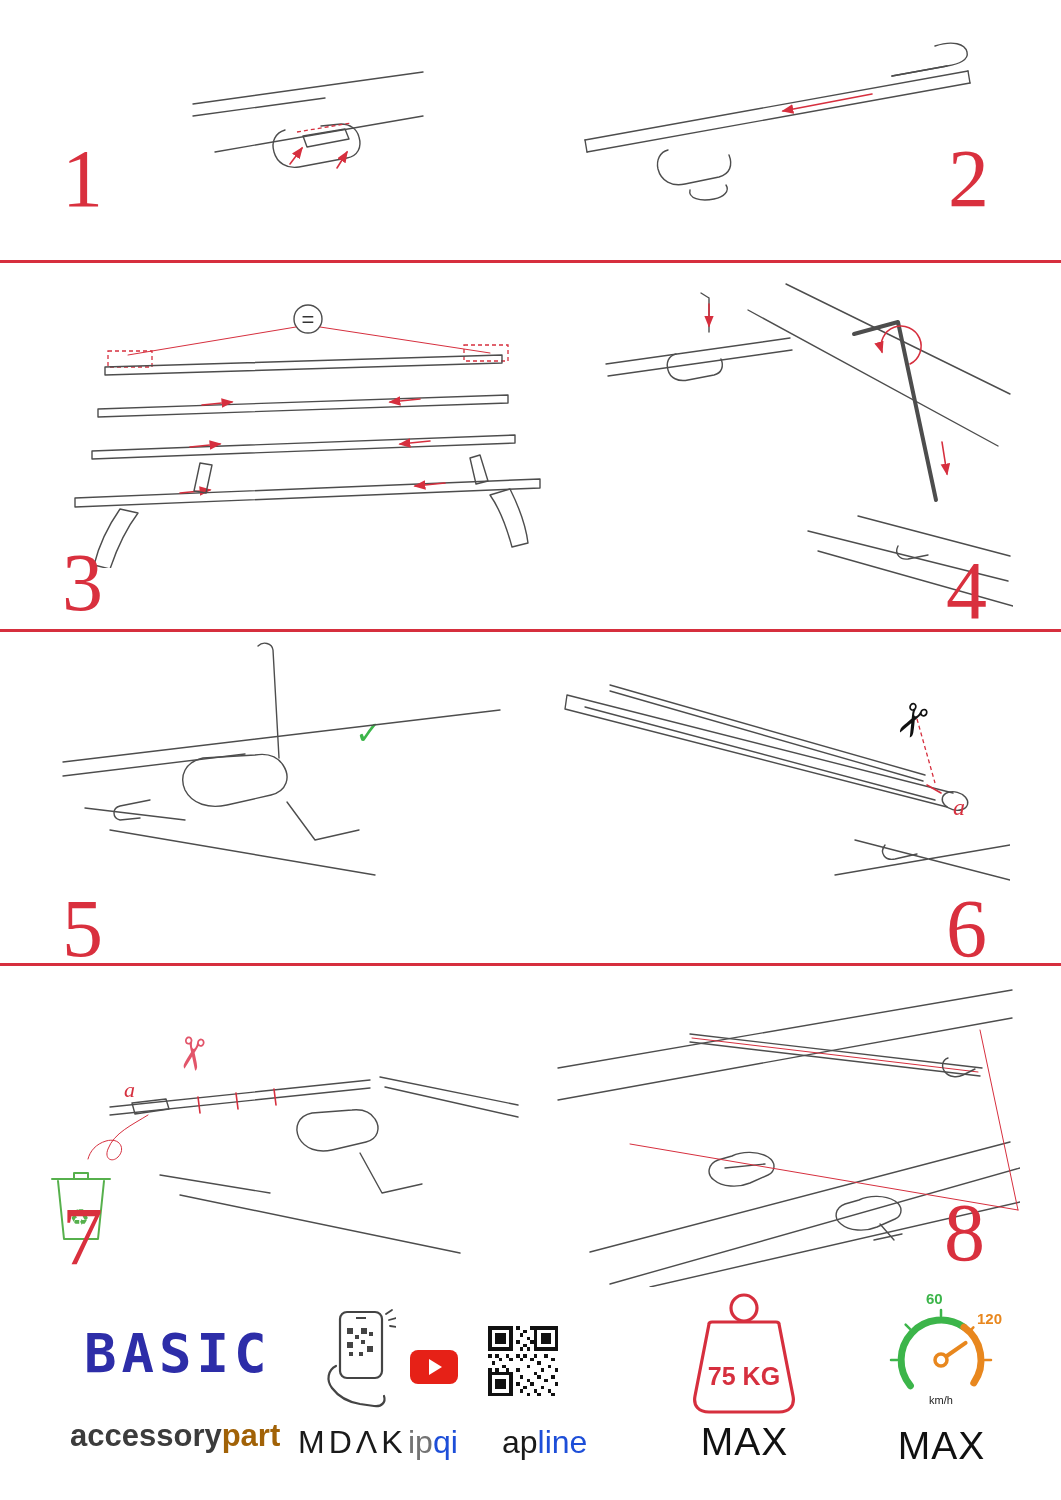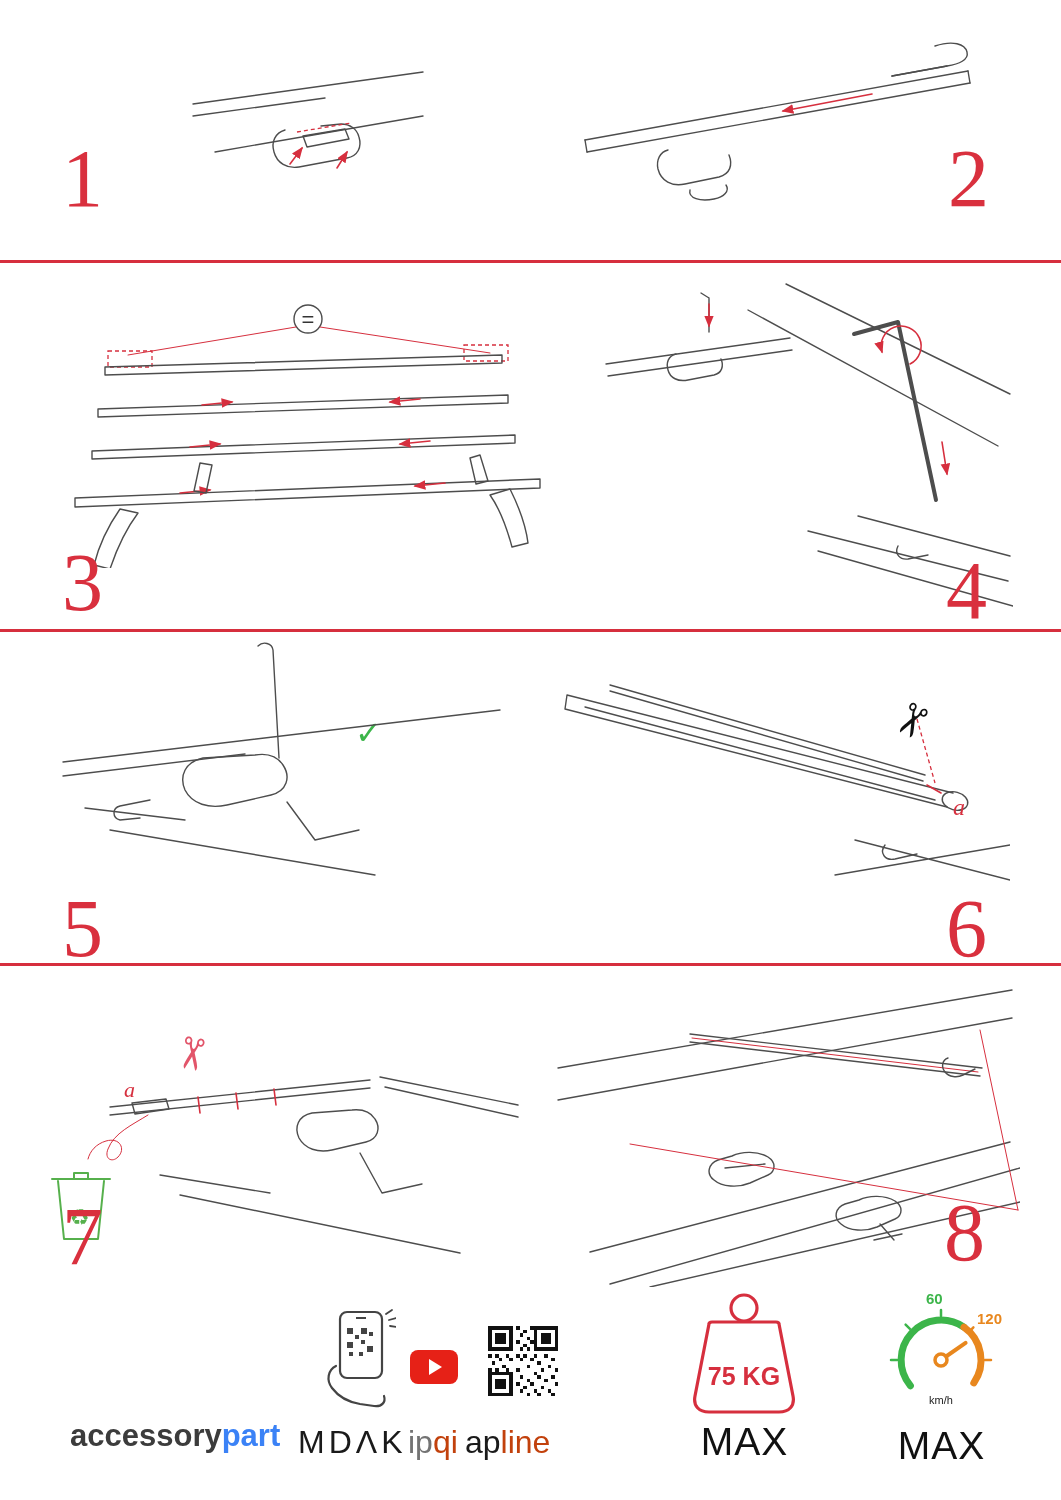--- a/index.html
+++ b/index.html
@@ -182,6 +182,7 @@
   <div class="stepnum" style="left:944px;top:1192px">8</div>
 
   
+  <div class="basic">BASIC</div>
   <div class="brand"><span>accessory</span><span class="red">part</span></div>
 
   

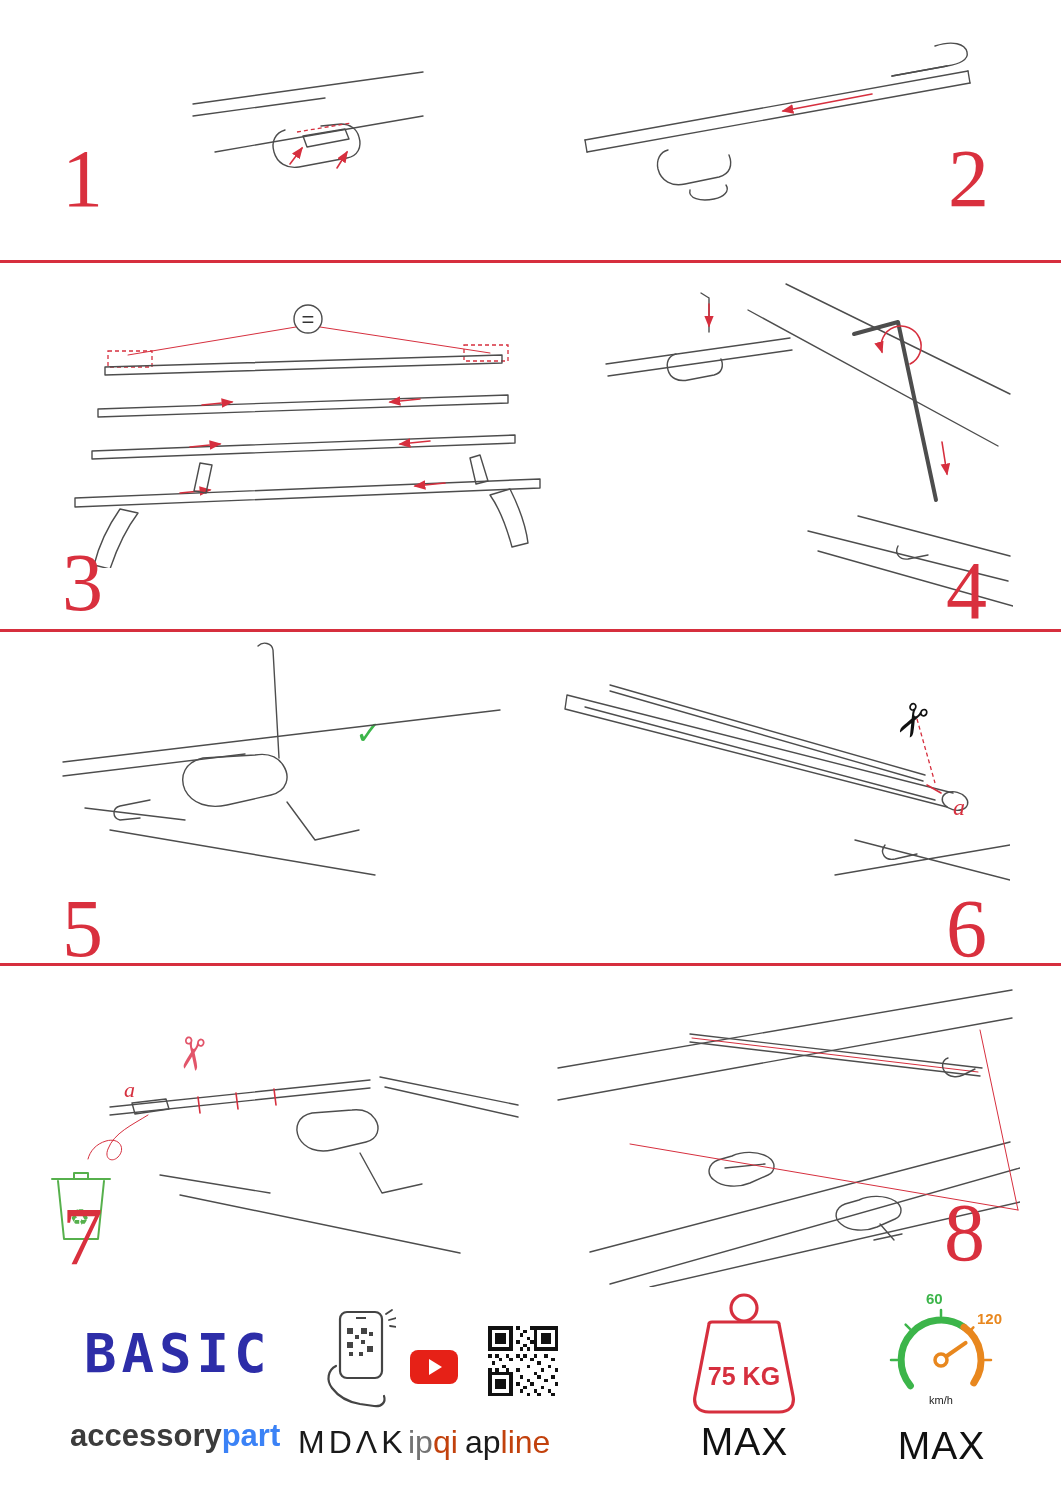--- a/index.html
+++ b/index.html
@@ -20,7 +20,7 @@
   .basic{position:absolute;left:84px;top:1322px;font-family:"DejaVu Sans Mono",monospace;
          font-weight:bold;font-size:54px;letter-spacing:5px;color:#2d2da8;}
   .brand{position:absolute;left:70px;top:1418px;font-size:31px;font-weight:bold;color:#3c3c3c;}
-  .brand .red{color:#3b82f6;margin-top:9px;}
+  .brand .red{color:#a16207;margin-top:9px;}
   .logo-word{position:absolute;font-size:32px;font-weight:normal;color:#1a1a1a;}
   .gray{color:#737373;}
   .red{color:#c2410c;}

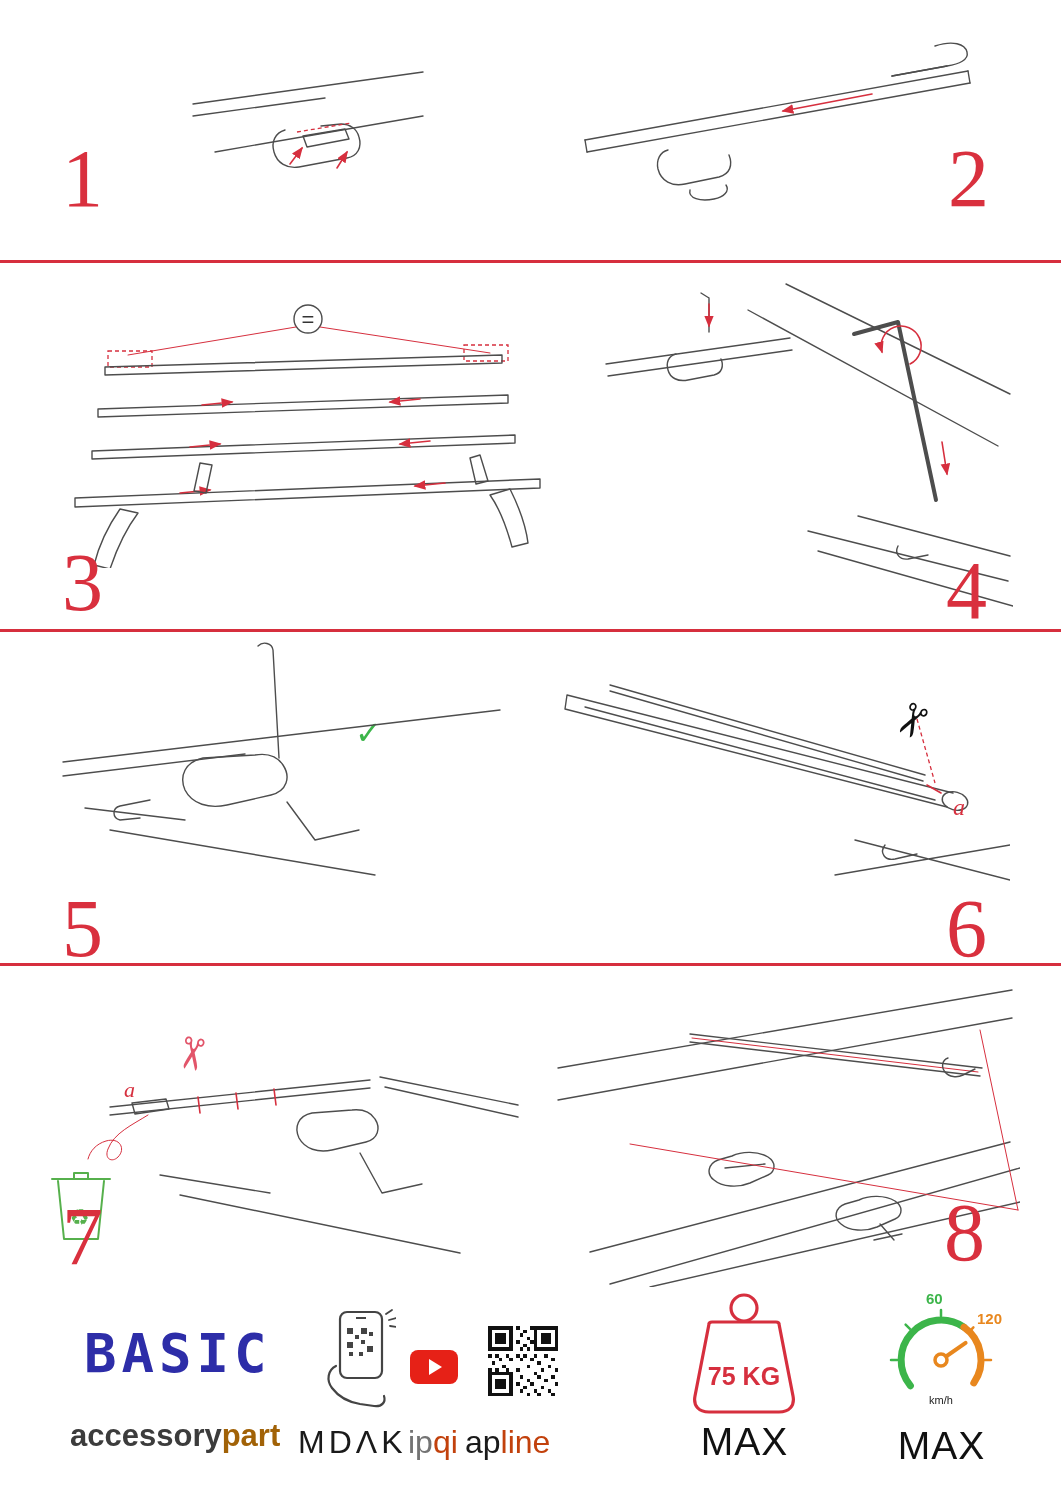--- a/index.html
+++ b/index.html
@@ -23,7 +23,7 @@
   .brand .red{color:#a16207;margin-top:9px;}
   .logo-word{position:absolute;font-size:32px;font-weight:normal;color:#1a1a1a;}
   .gray{color:#737373;}
-  .red{color:#c2410c;}
+  .red{color:#1d4ed8;}
   .maxlabel{position:absolute;font-size:39px;font-weight:500;letter-spacing:1px;color:#111;
             text-align:center;}
 </style>

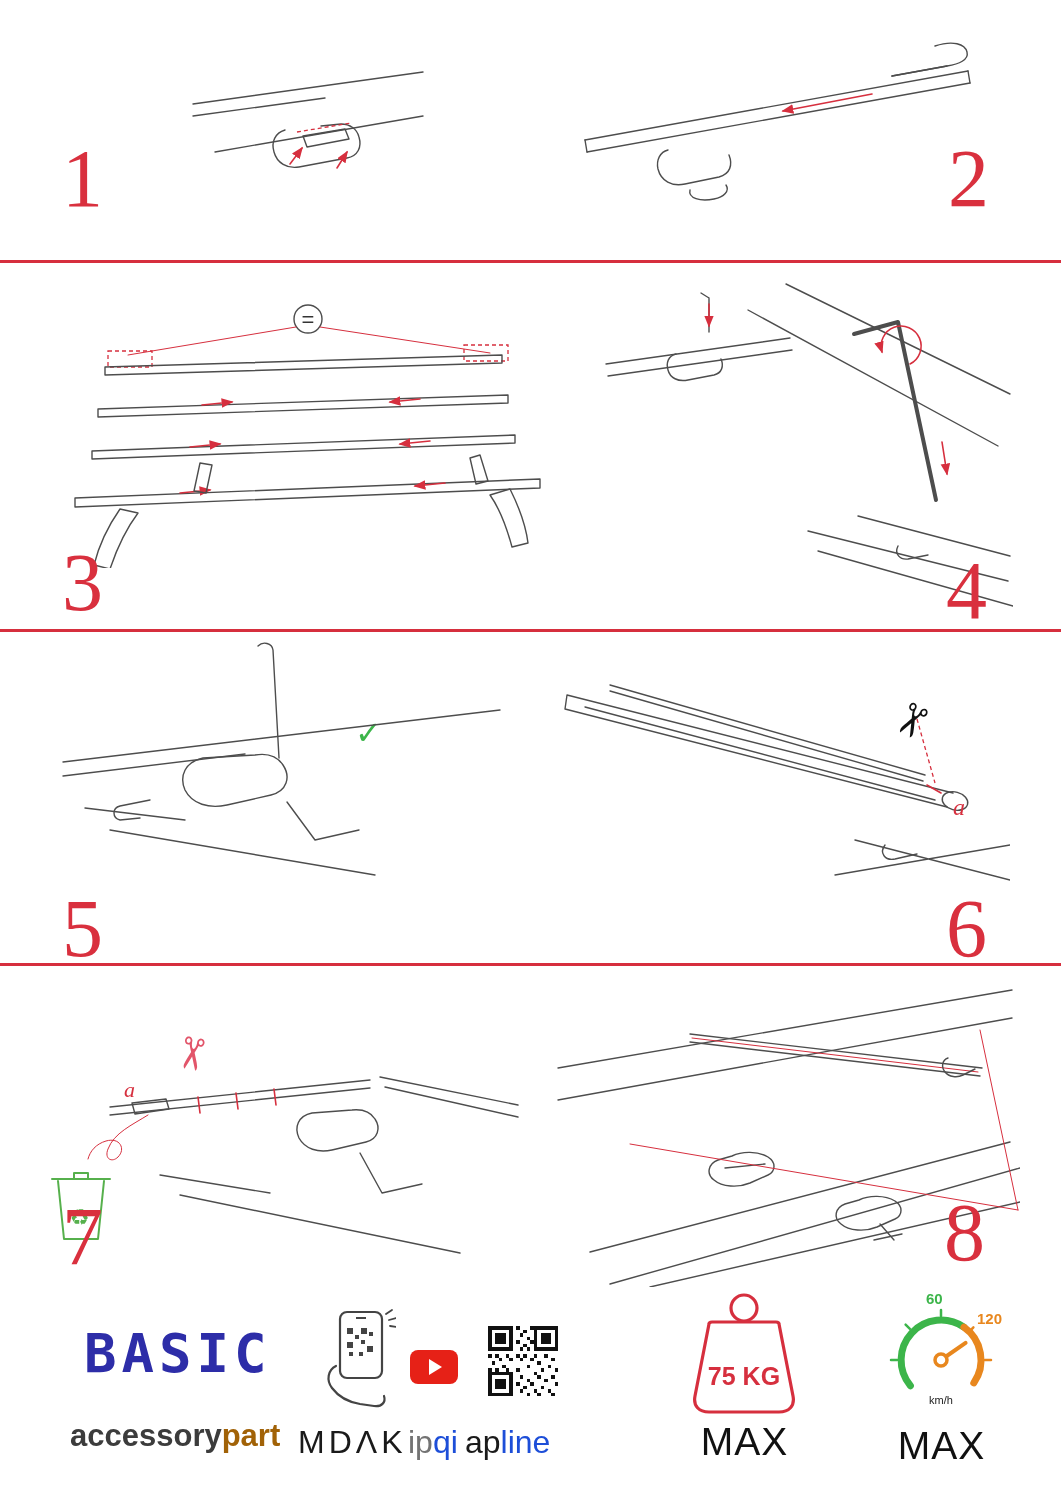--- a/index.html
+++ b/index.html
@@ -236,7 +236,7 @@
                M49,66.5h3.5v3.5h-3.5z M63,66.5h3.5v3.5h-3.5z"></path>
     </g>
   </svg>
-  <div class="logo-word" style="left:465px;top:1424px"><span>ap</span><span class="red">line</span></div>
+  <div class="logo-word" style="left:502px;top:1424px"><span>ap</span><span class="red">line</span></div>
 
   
   <svg class="ill" style="left:672px;top:1290px" width="145" height="130" viewBox="0 0 145 130">

